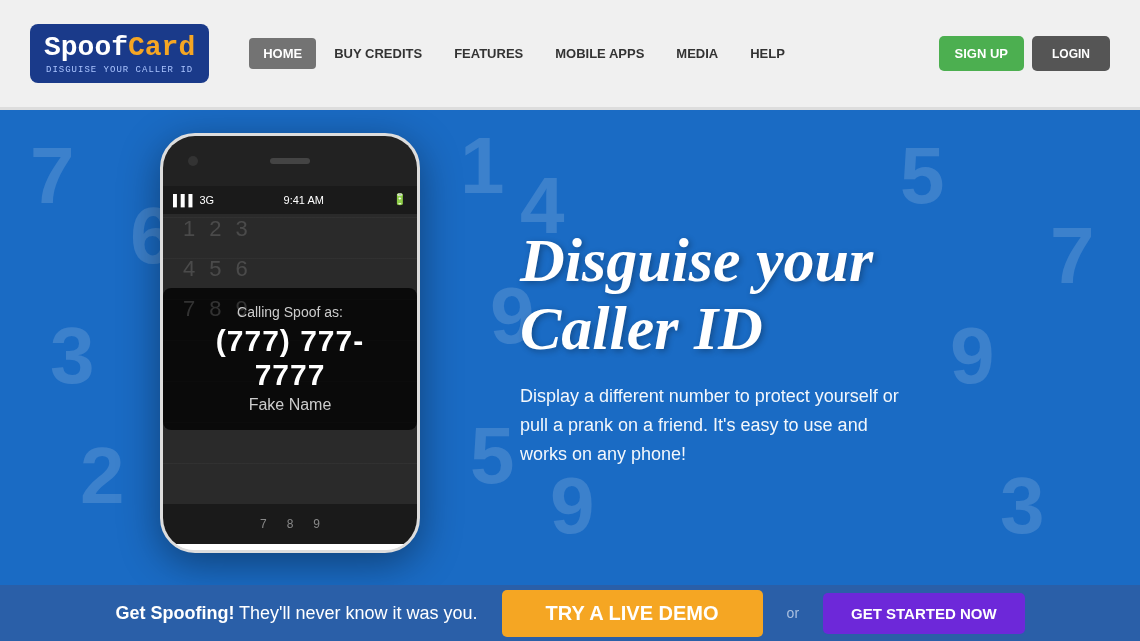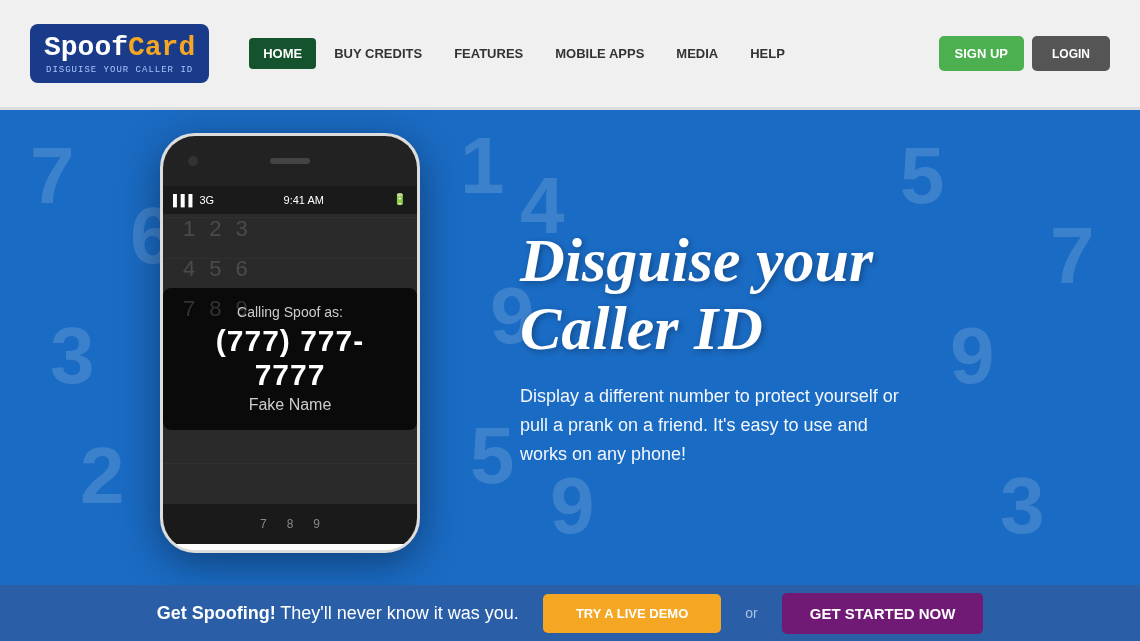--- a/index.html
+++ b/index.html
@@ -61,7 +61,7 @@
       text-transform: uppercase;
     }
     .nav-item.active {
-      background: #14532d;
+      background: #737373;
       color: white;
     }
 

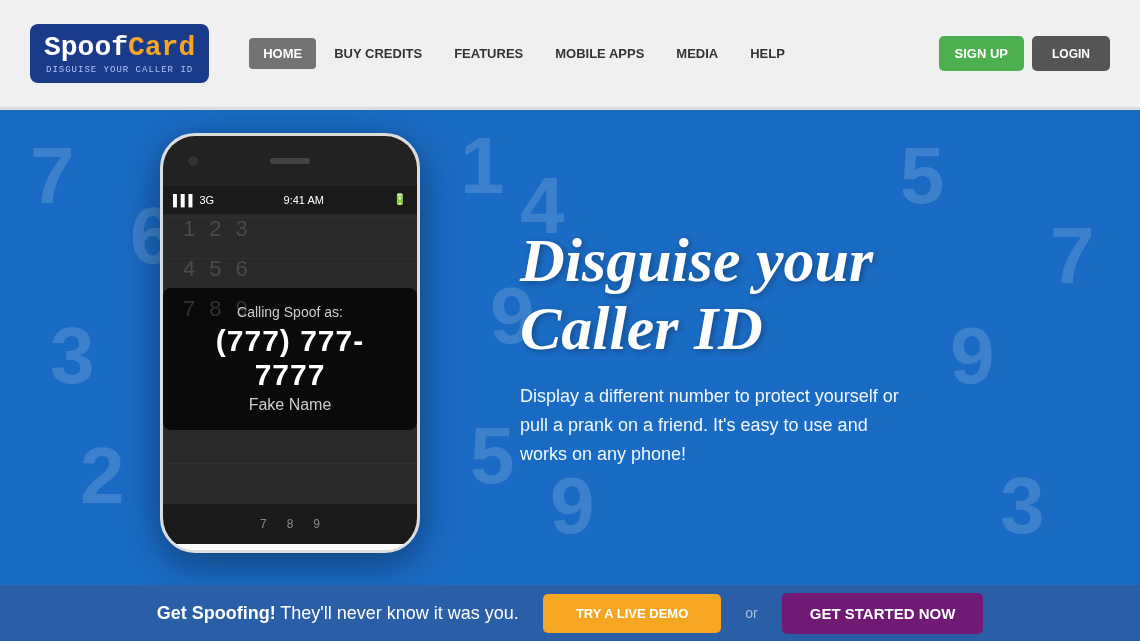--- a/index.html
+++ b/index.html
@@ -260,9 +260,9 @@
       background: #f5a623;
       color: white;
       border: none;
-      padding: 12px 33px;
+      padding: 12px 44px;
       border-radius: 5px;
-      font-size: 13px;
+      font-size: 20px;
       font-weight: bold;
       cursor: pointer;
       text-transform: uppercase;

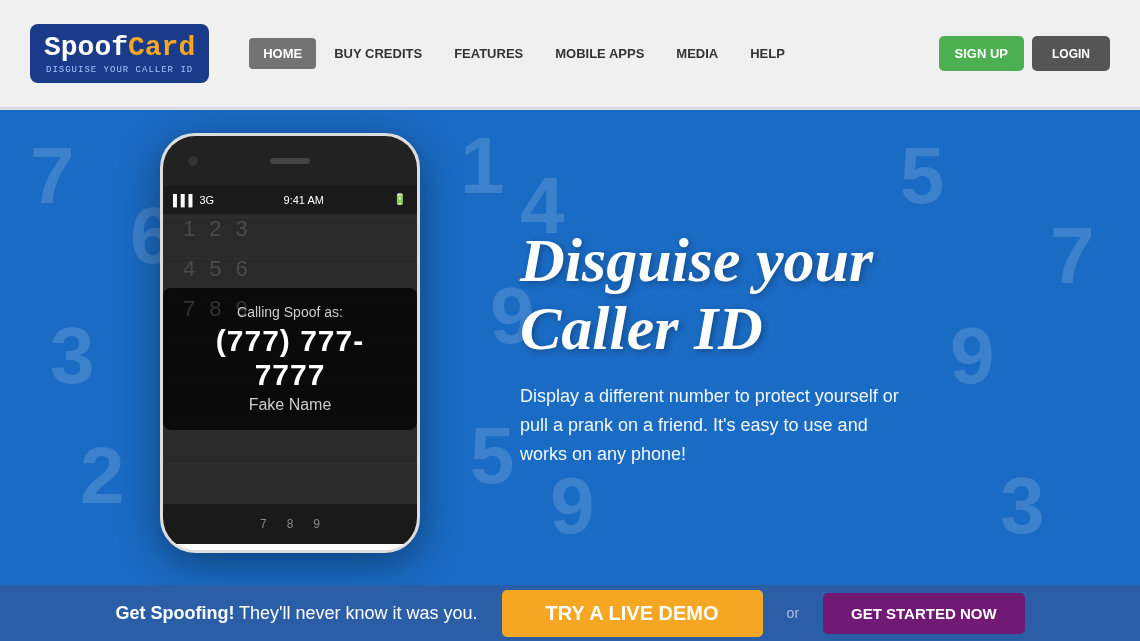--- a/index.html
+++ b/index.html
@@ -272,7 +272,7 @@
       font-size: 14px;
     }
     .btn-started {
-      background: #701a75;
+      background: #6d28d9;
       color: white;
       border: none;
       padding: 12px 28px;

